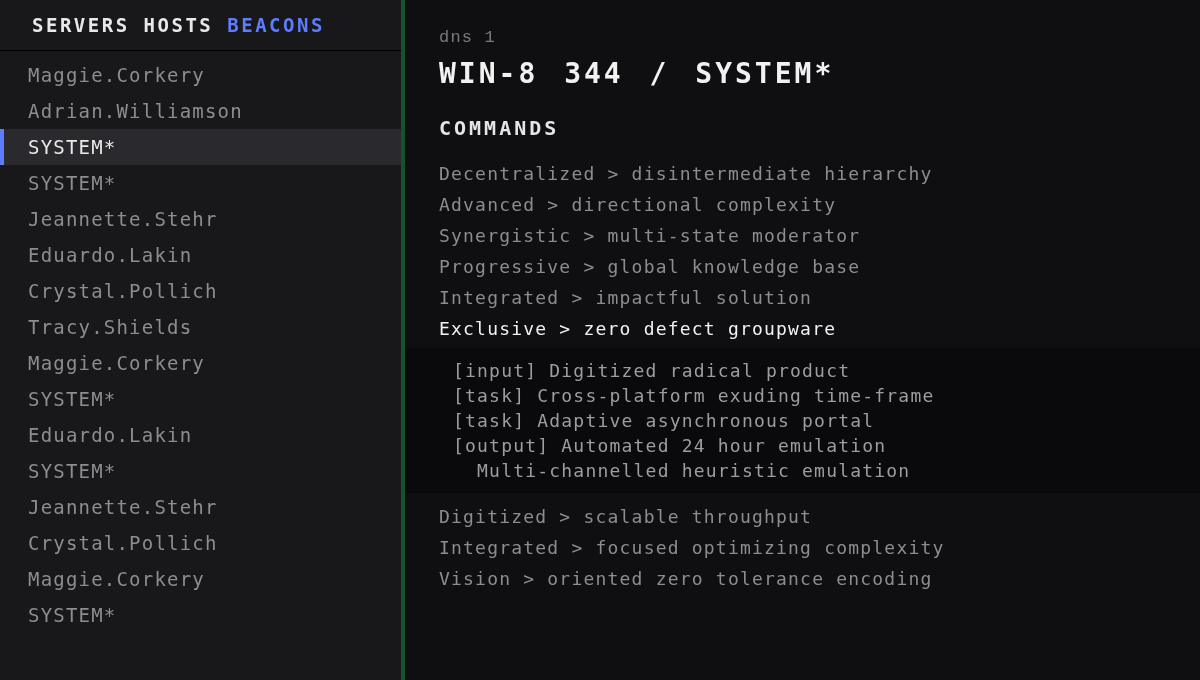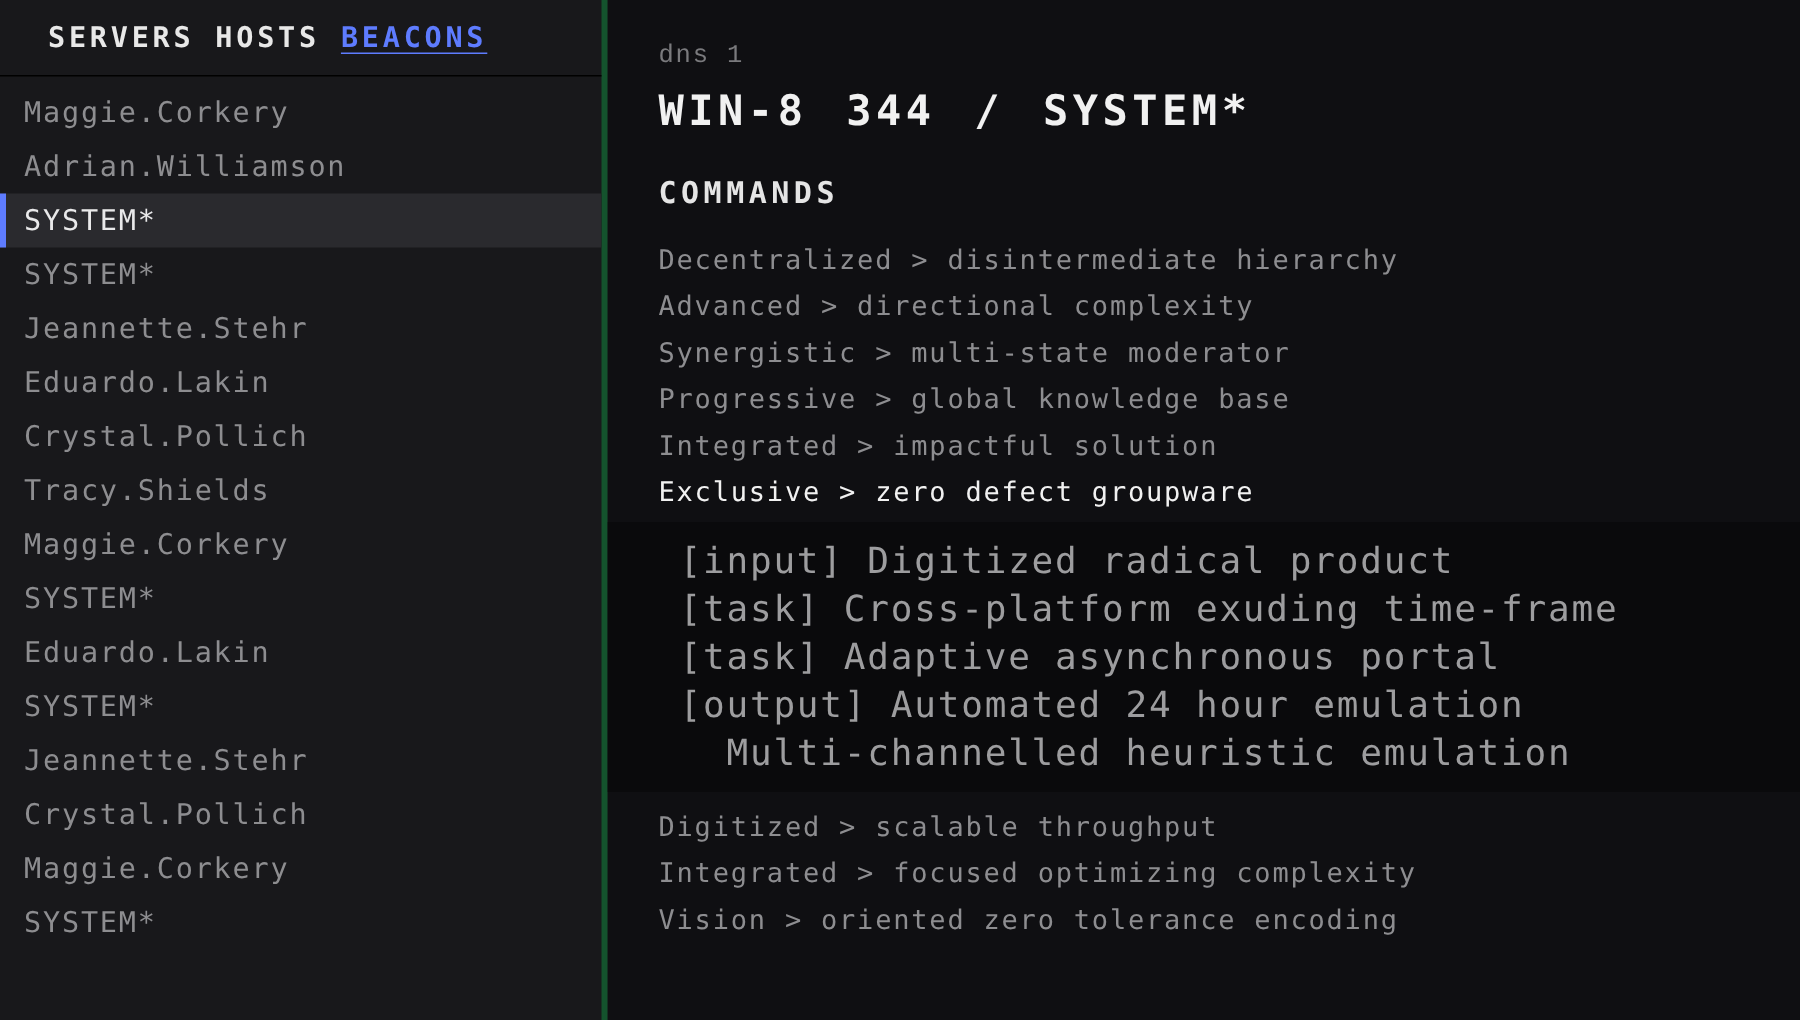--- a/index.html
+++ b/index.html
@@ -42,7 +42,6 @@
   }
   .tab.active {
     color: #5e7cff;
-    text-decoration: underline;
     text-underline-offset: 4px;
   }
   .list {

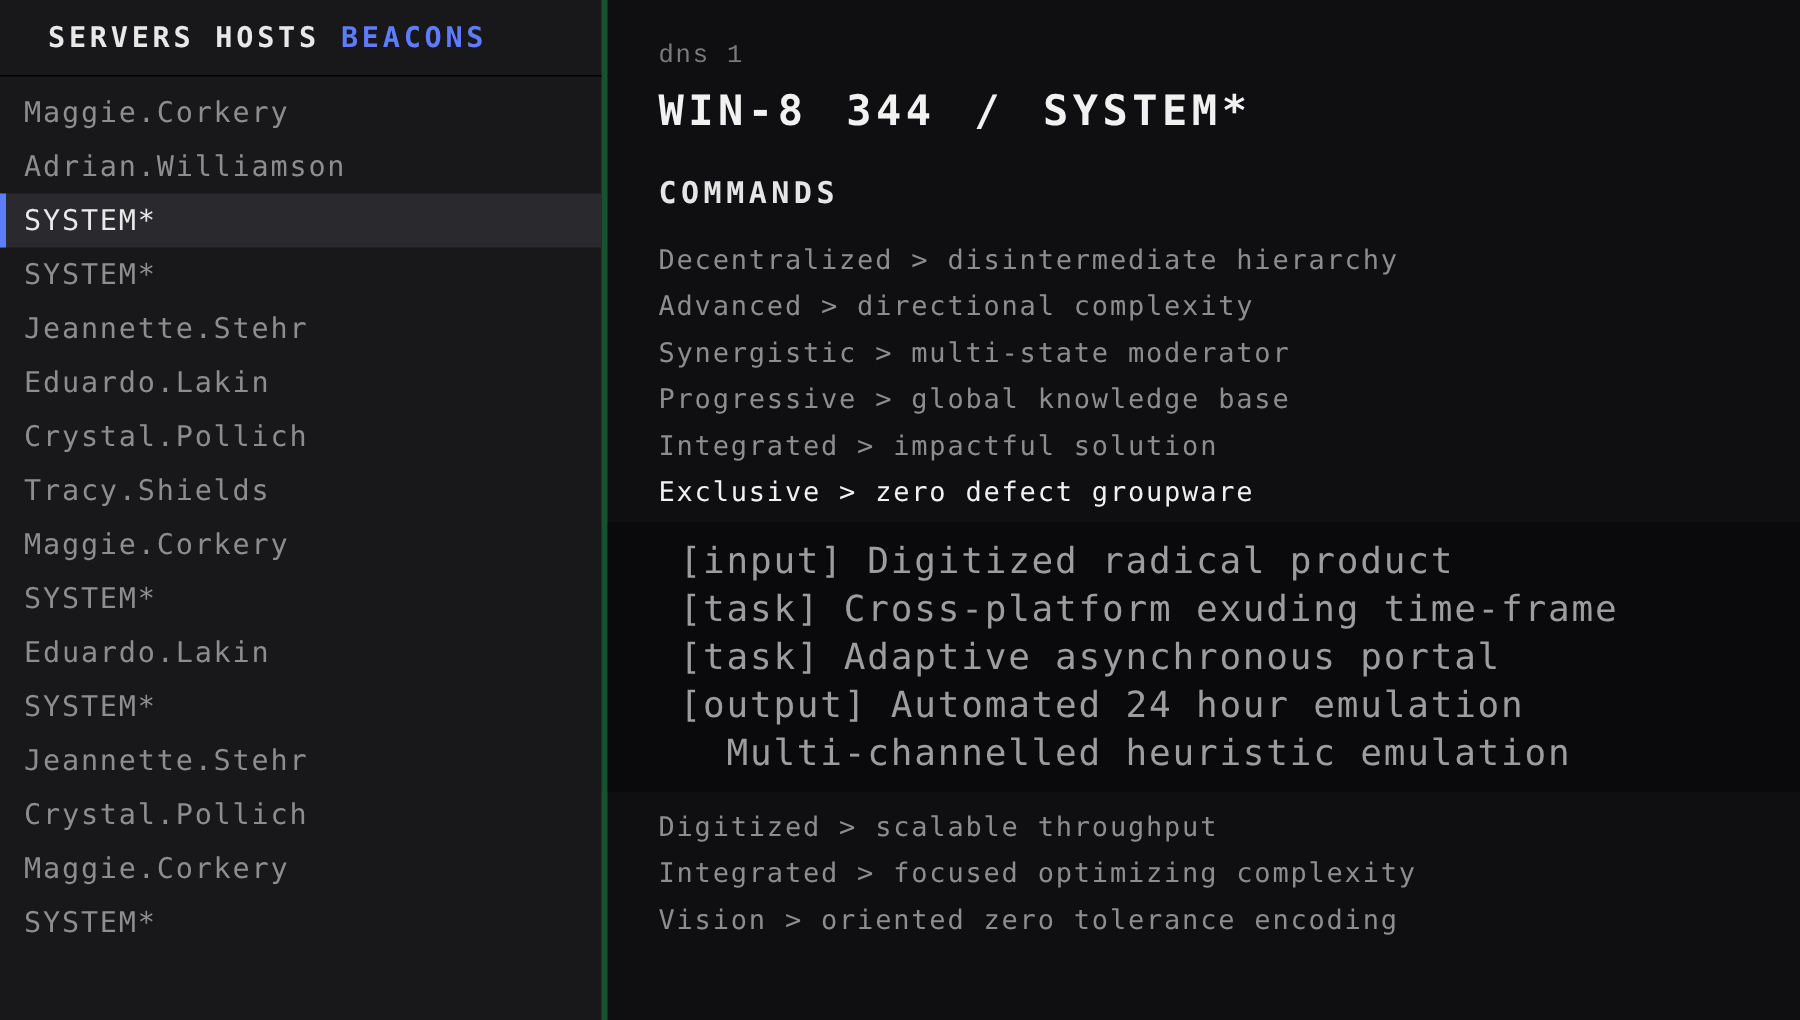--- a/index.html
+++ b/index.html
@@ -50,7 +50,7 @@
     padding-top: 6px;
   }
   .list-item {
-    padding: 7px 0 7px 12px;
+    padding: 7px 0 7px 24px;
     color: #8d8d90;
     cursor: pointer;
     font-size: 19px;

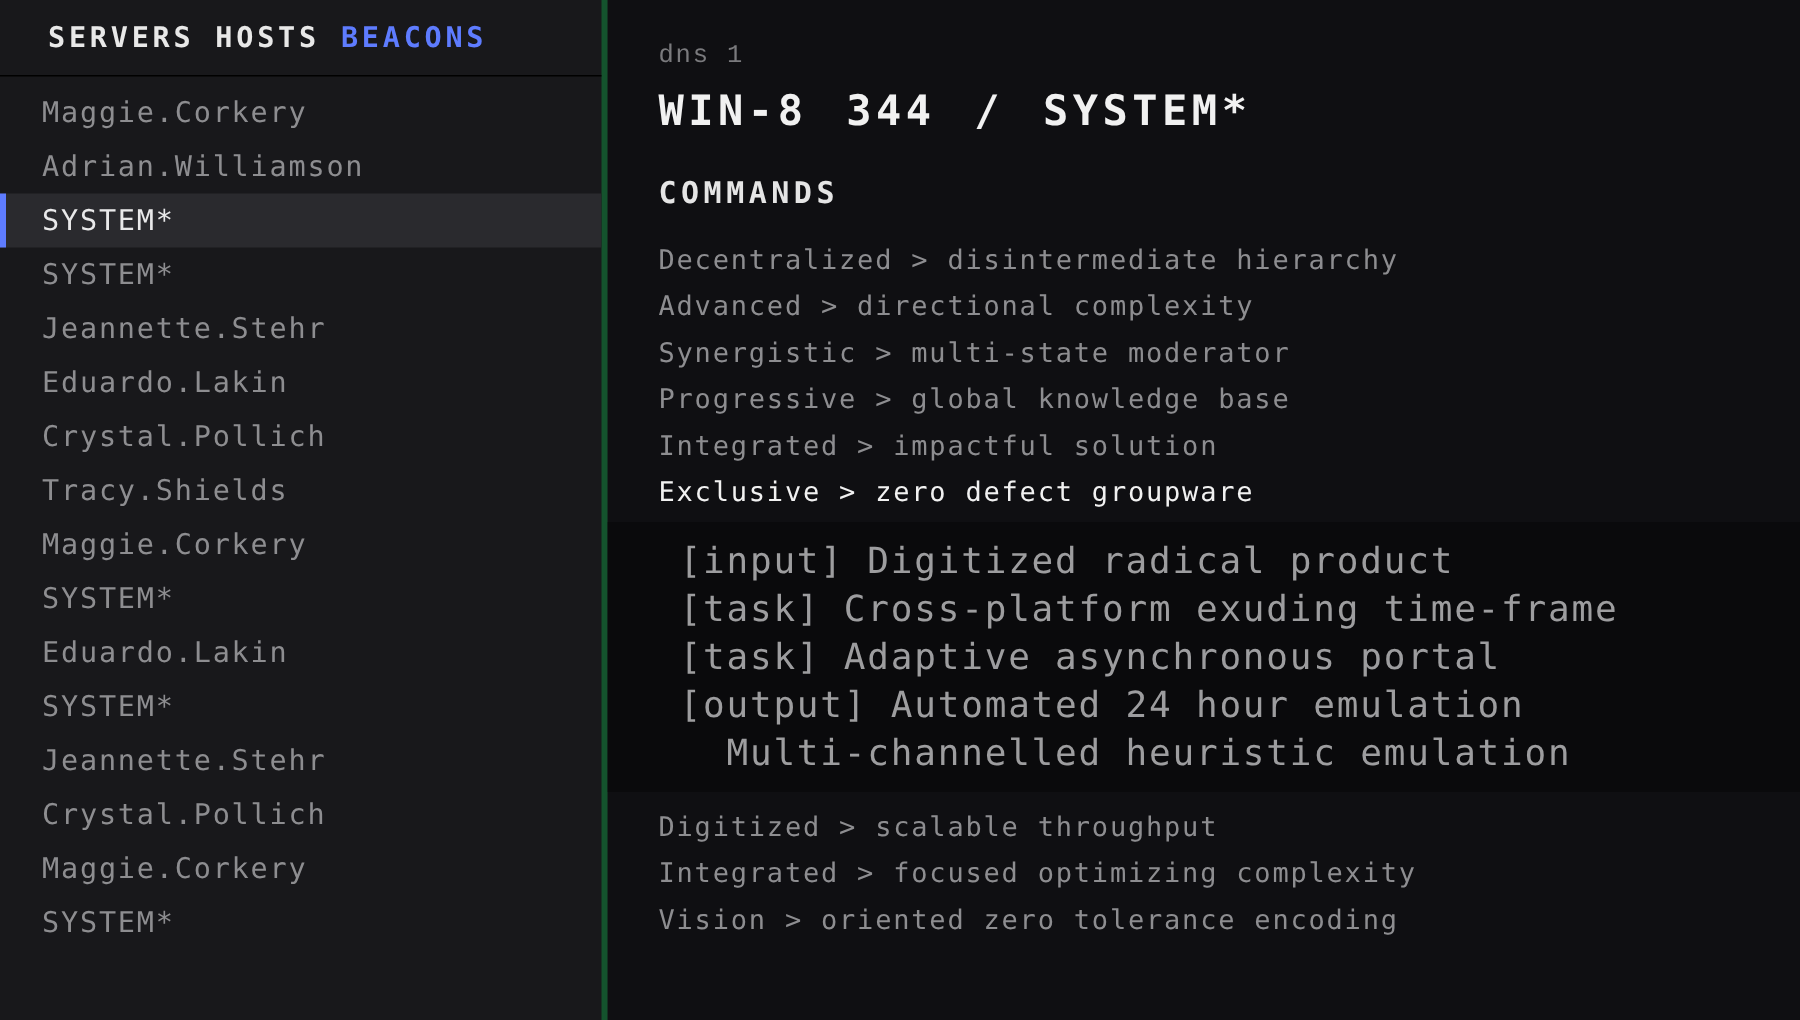--- a/index.html
+++ b/index.html
@@ -110,7 +110,7 @@
   }
   .cmd-detail-line {
     color: #9d9d9f;
-    font-size: 24px;
+    font-size: 18px;
     letter-spacing: 1.2px;
     padding: 2px 0;
     white-space: pre;

